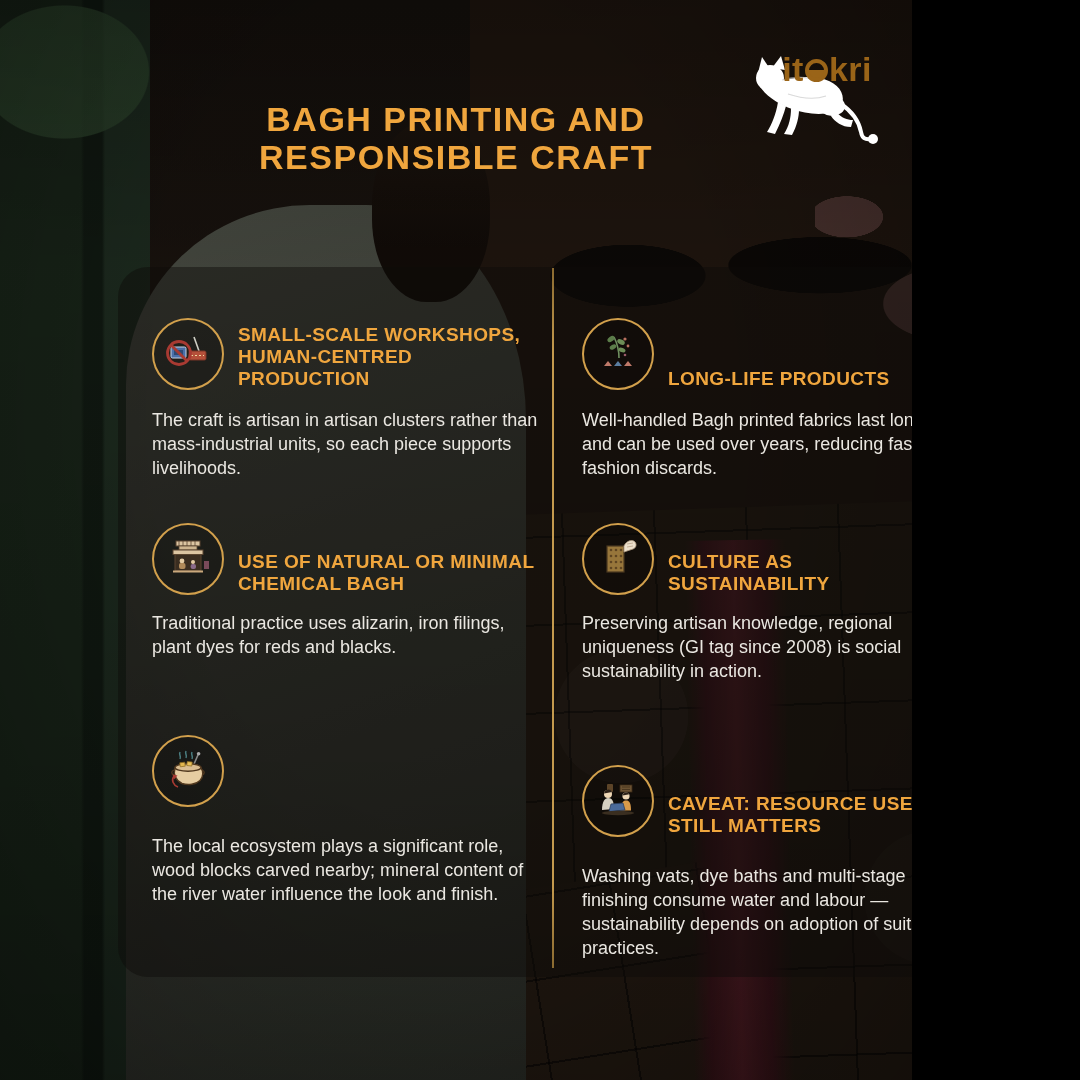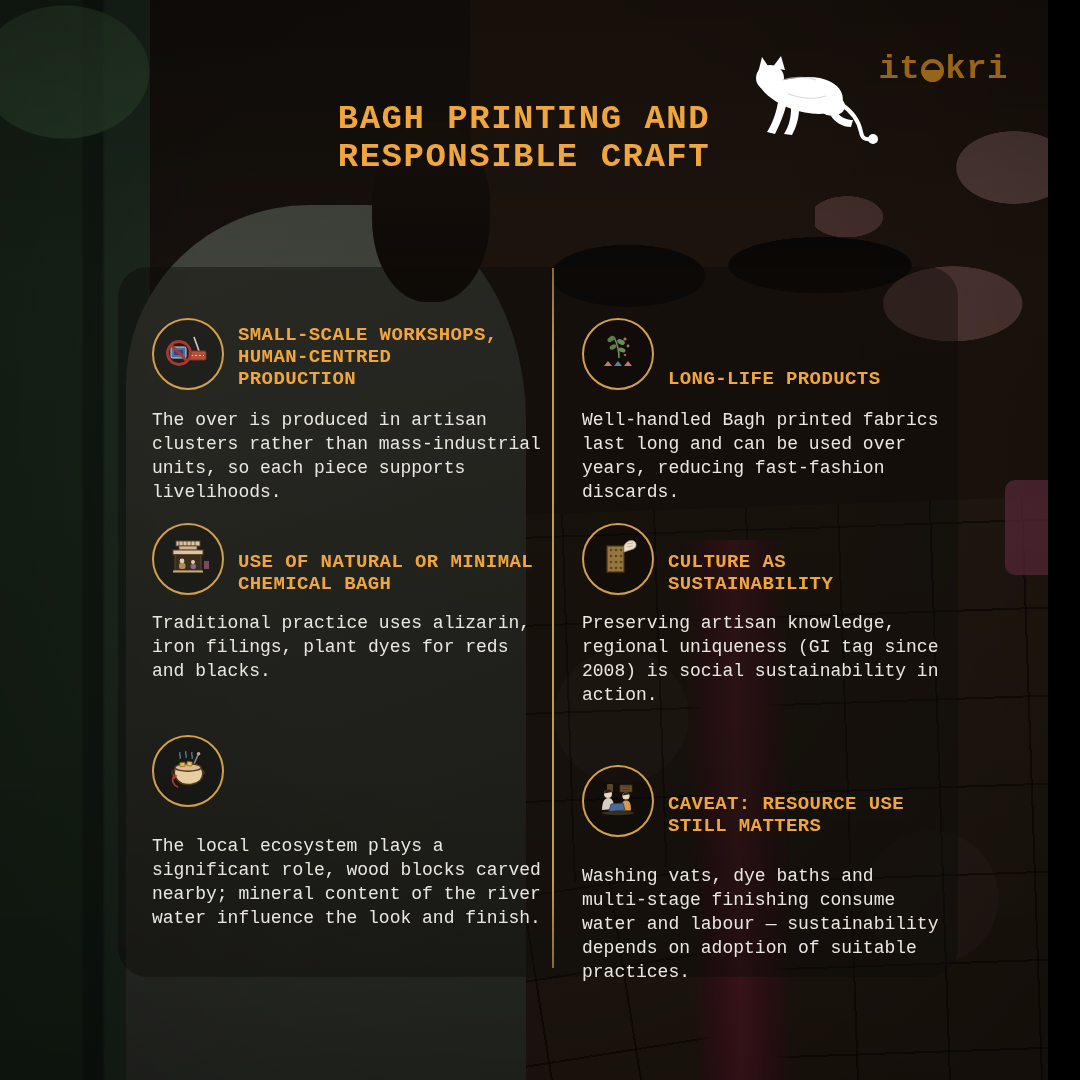--- a/index.html
+++ b/index.html
@@ -3,8 +3,8 @@
 <meta charset="utf-8">
 <style>
   html,body{margin:0;padding:0;background:#000;}
-  .poster{position:relative;width:1048px;height:1080px;overflow:hidden;
-    font-family:Liberation Mono, monospace;background:#17110d;}
+  .poster{position:relative;width:912px;height:1080px;overflow:hidden;
+    font-family:Liberation Sans, sans-serif;background:#17110d;}
 
   
   .bg{position:absolute;inset:0;z-index:0;}

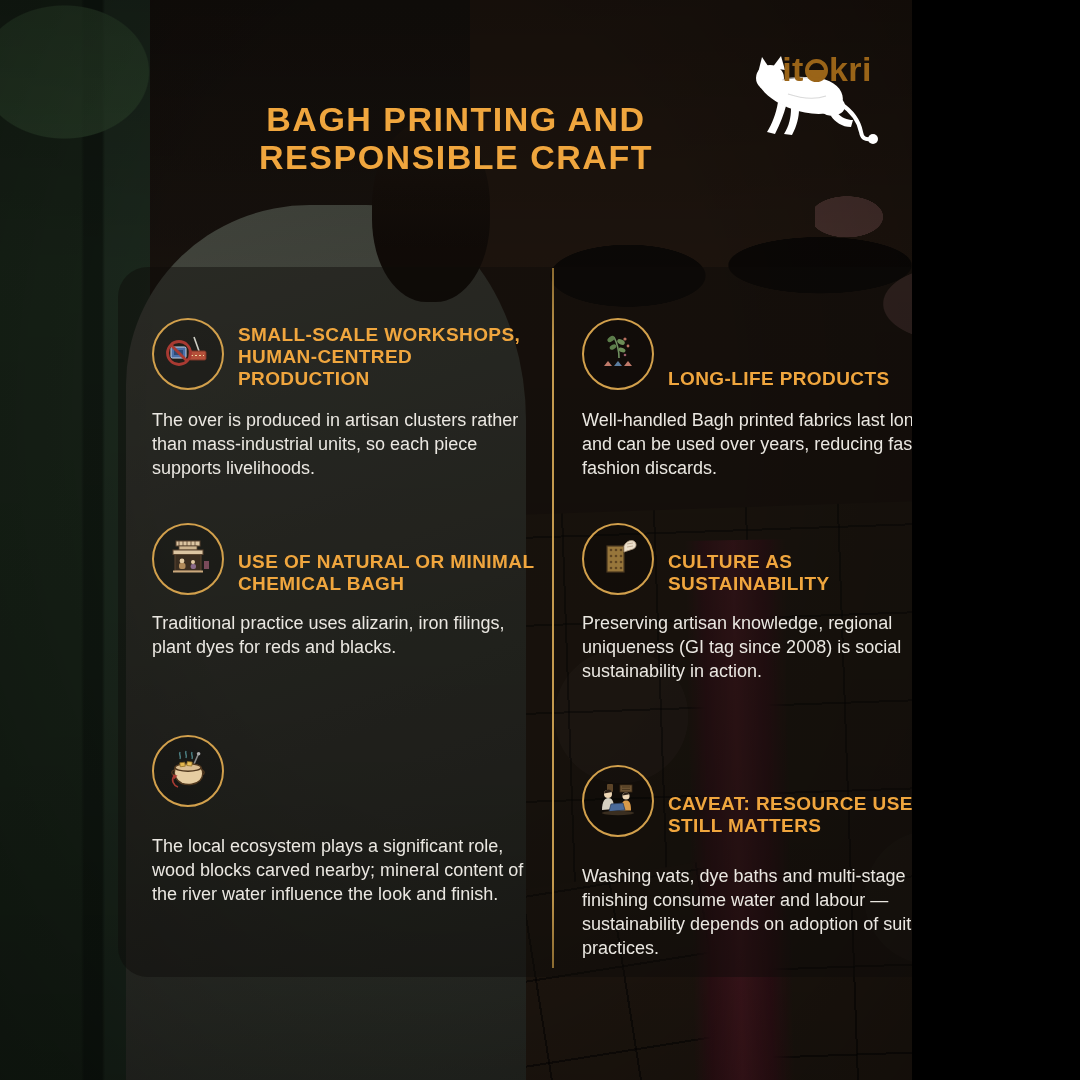--- a/index.html
+++ b/index.html
@@ -147,7 +147,7 @@
 HUMAN-CENTRED
 PRODUCTION</h3>
     </div>
-    <p class="sec-body">The over is produced in artisan clusters rather than mass-industrial units, so each piece supports livelihoods.</p>
+    <p class="sec-body">The craft is artisan in artisan clusters rather than mass-industrial units, so each piece supports livelihoods.</p>
   </section>
 
   <section class="sec c2 r1 s2">

